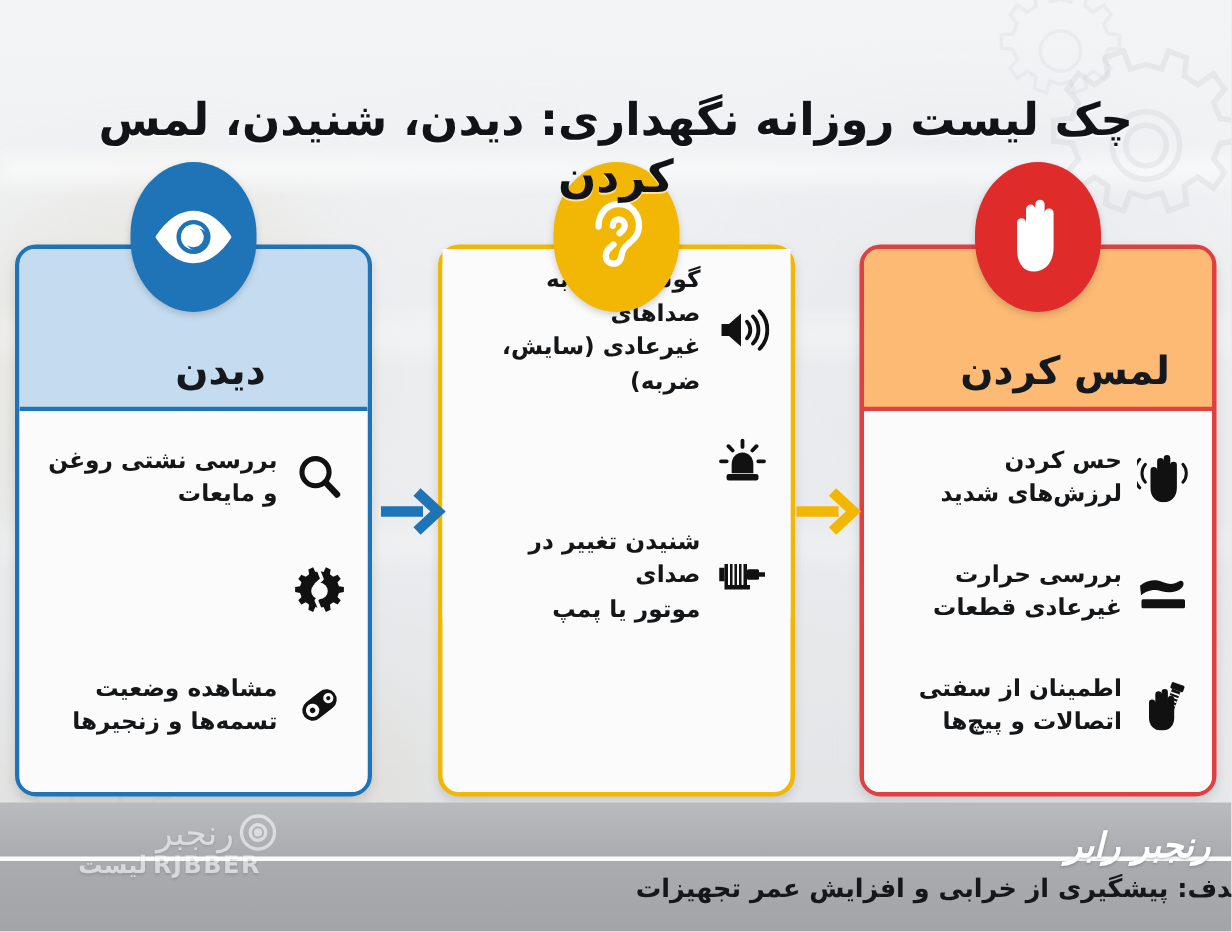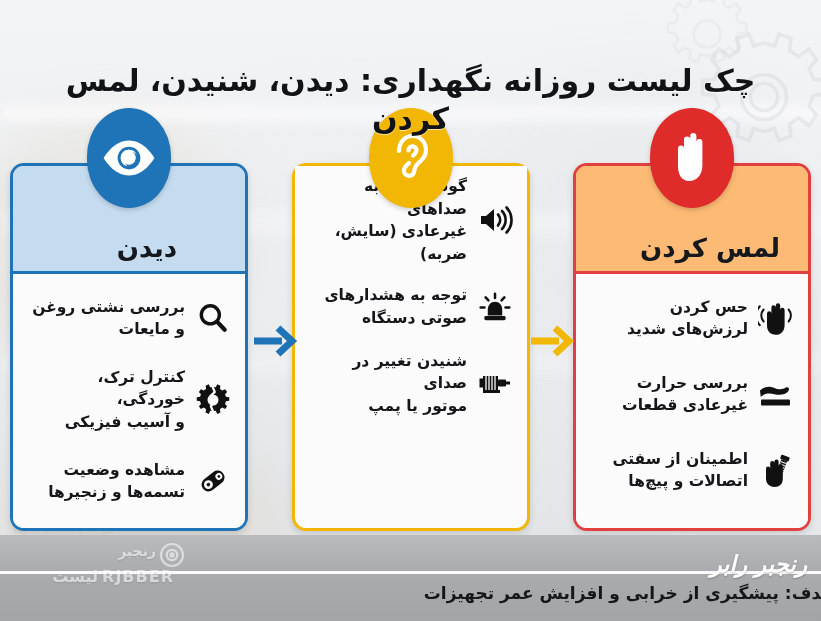--- a/index.html
+++ b/index.html
@@ -440,8 +440,6 @@
               <path d="M16 3.5v4M7.2 7l2.6 2.7M24.8 7l-2.6 2.7M2.5 16.5h3.6M29.5 16.5h-3.6" stroke="#111" stroke-width="2.4" stroke-linecap="round"></path>
             </svg>
           </span>
-          <span class="item-text">توجه به هشدارهای
-صوتی دستگاه</span>
         </div>
 
         <div class="item">

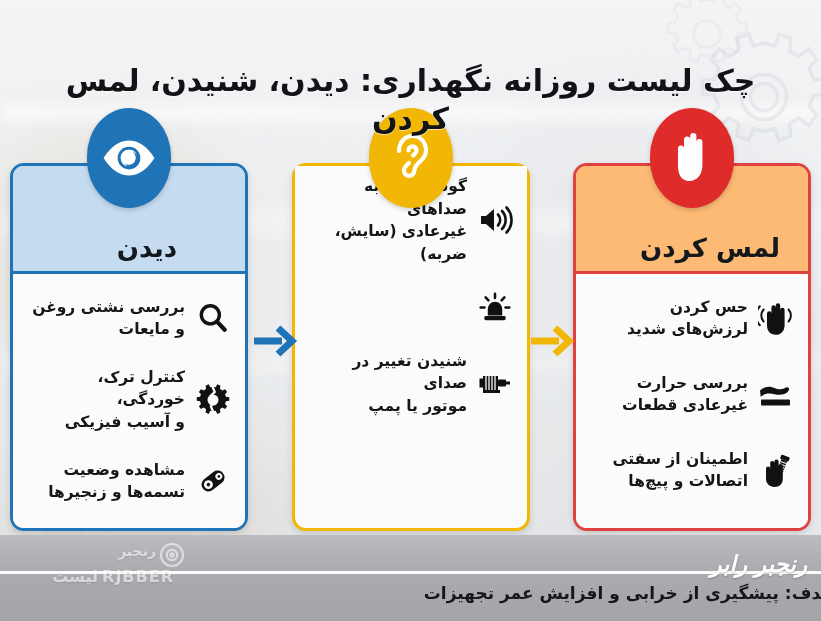--- a/index.html
+++ b/index.html
@@ -387,8 +387,6 @@
               <path d="M15 2 L17.6 8.5 L13.8 12 L18 16.5 L14 22 L17 29" stroke="#fbfbfb" stroke-width="2.2" fill="none" stroke-linejoin="round"></path>
             </svg>
           </span>
-          <span class="item-text">کنترل ترک، خوردگی،
-و آسیب فیزیکی</span>
         </div>
 
         <div class="item">

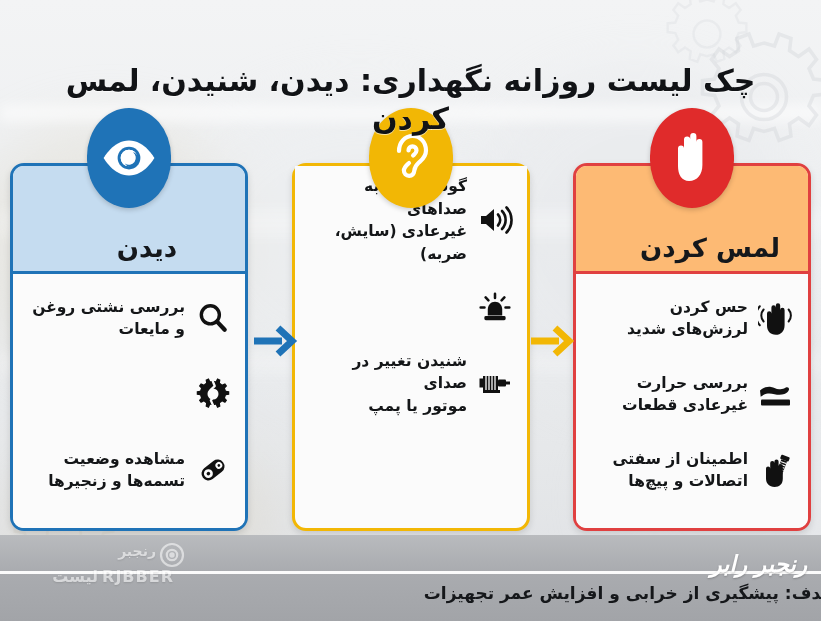--- a/index.html
+++ b/index.html
@@ -277,8 +277,8 @@
     position: absolute;
     top: 2px;
     right: 28px;
-    font-size: 14px;
-    font-weight: bold;
+    font-size: 23px;
+    font-weight: normal;
     color: #ffffff;
     text-shadow: 0 1px 2px rgba(0,0,0,.22);
   }

